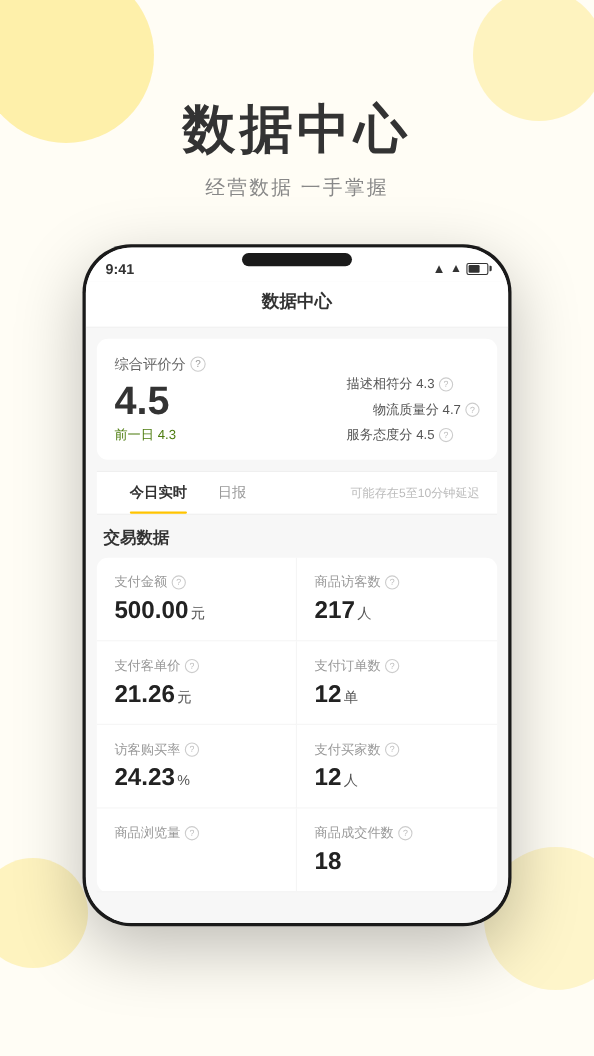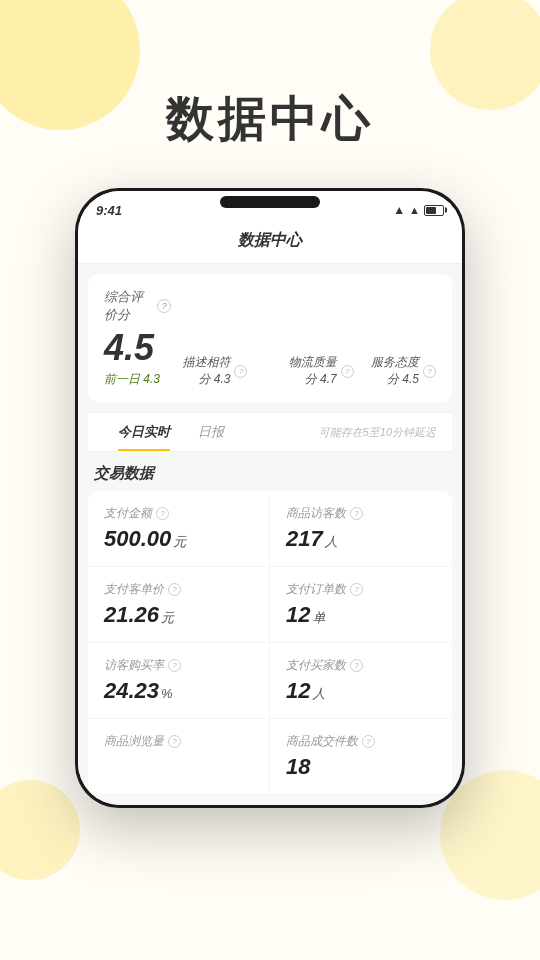--- a/index.html
+++ b/index.html
@@ -328,6 +328,7 @@
 
 <div class="hero">
   <div class="hero-title">数据中心</div>
+  <div class="hero-subtitle">经营数据 一手掌握</div>
 </div>
 
 <div class="phone-wrapper">

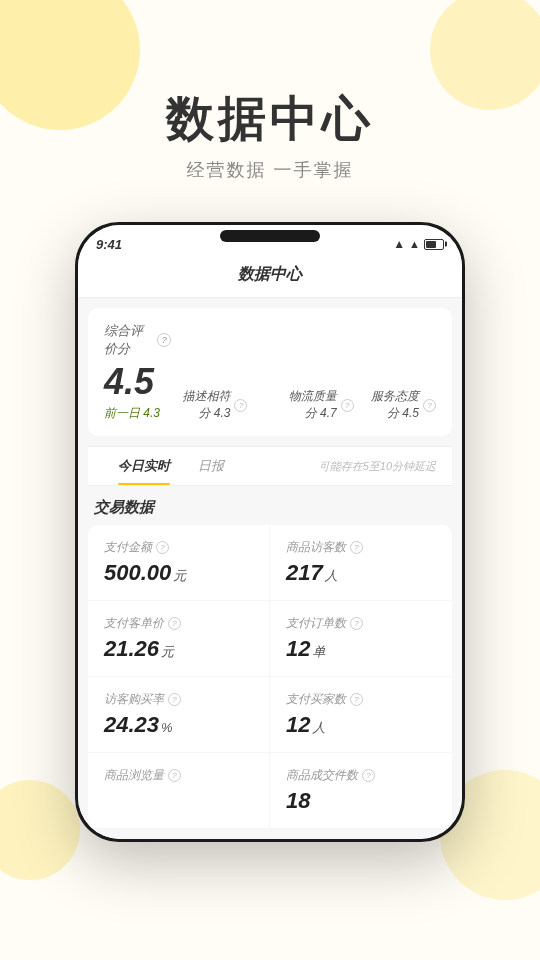--- a/index.html
+++ b/index.html
@@ -113,7 +113,6 @@
       overflow: hidden;
       display: flex;
       flex-direction: column;
-      font-style: italic;
     }
 
     

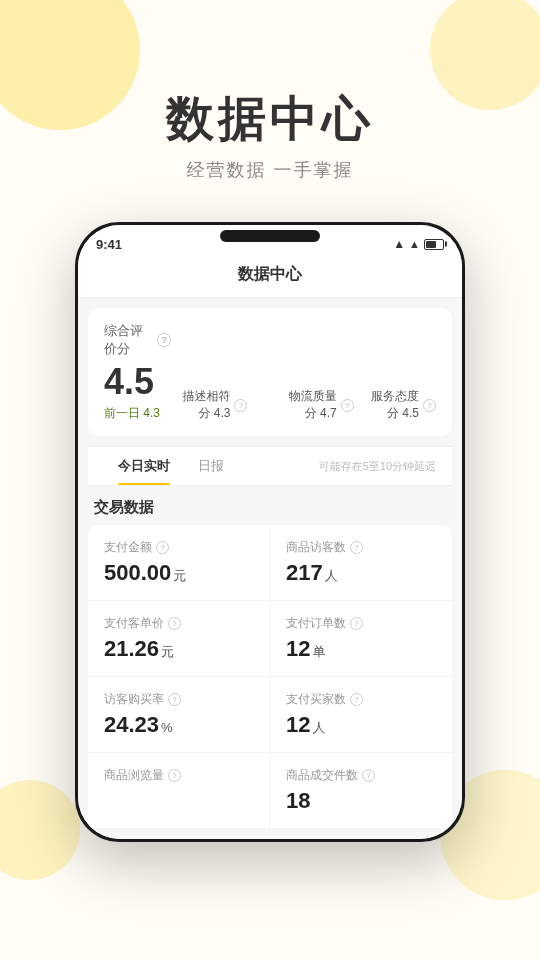--- a/index.html
+++ b/index.html
@@ -212,7 +212,7 @@
     }
     .rating-right {
       display: flex;
-      flex-direction: row;
+      flex-direction: column;
       gap: 6px;
       font-size: 12px;
       color: #555;

